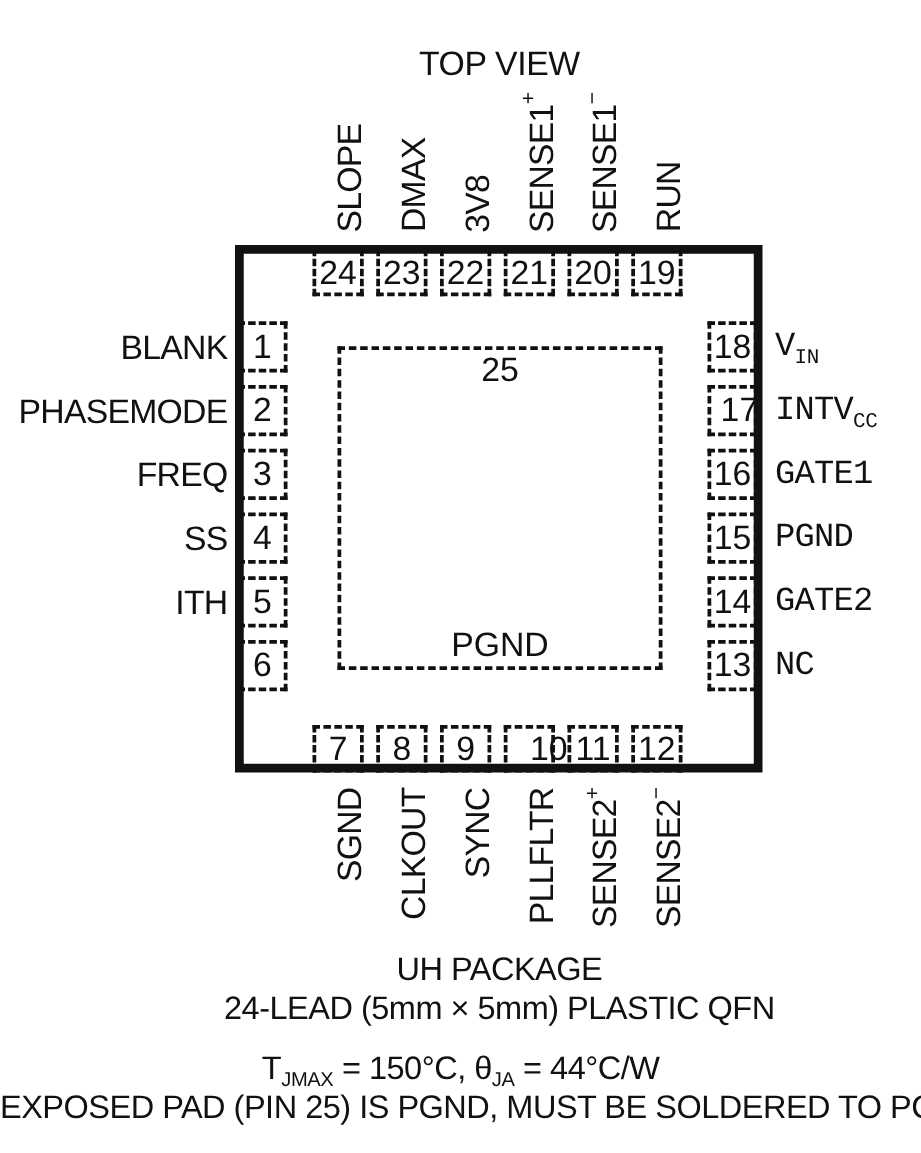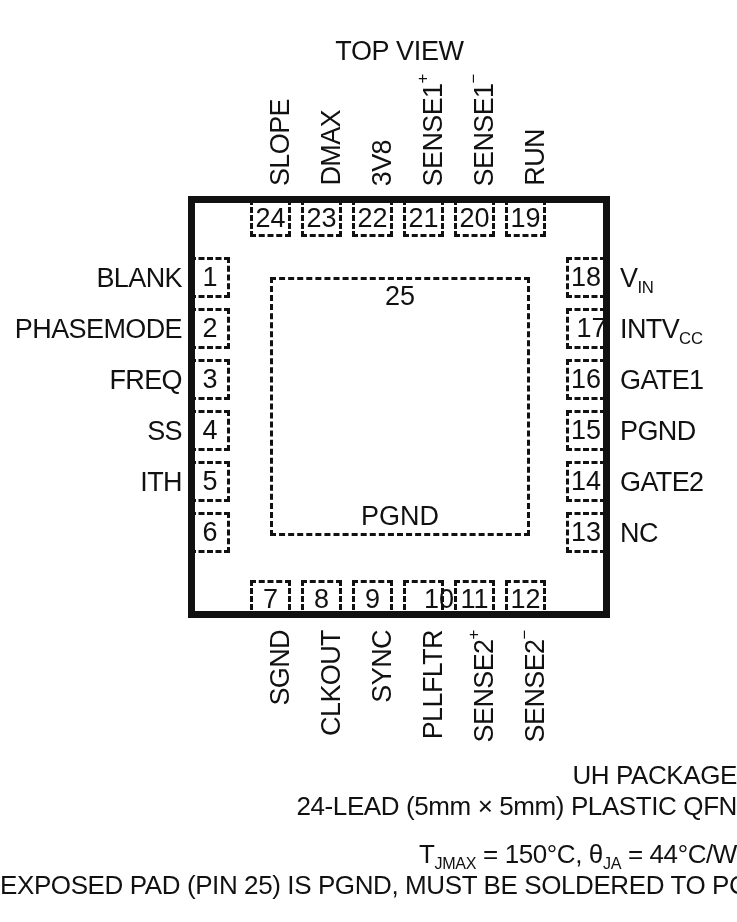--- a/index.html
+++ b/index.html
@@ -29,7 +29,7 @@
     letter-spacing:-0.6px; white-space:nowrap;
   }
   .hlabel.left  { left:0; width:182px; text-align:right; }
-  .hlabel.right { left:620px; text-align:left; }
+  .hlabel.right { left:620px; text-align:left;font-family:Liberation Mono, monospace; }
   .vlabel {
     position:absolute; writing-mode:vertical-rl; transform:rotate(180deg);
     font-size:27px; line-height:28px; width:28px;

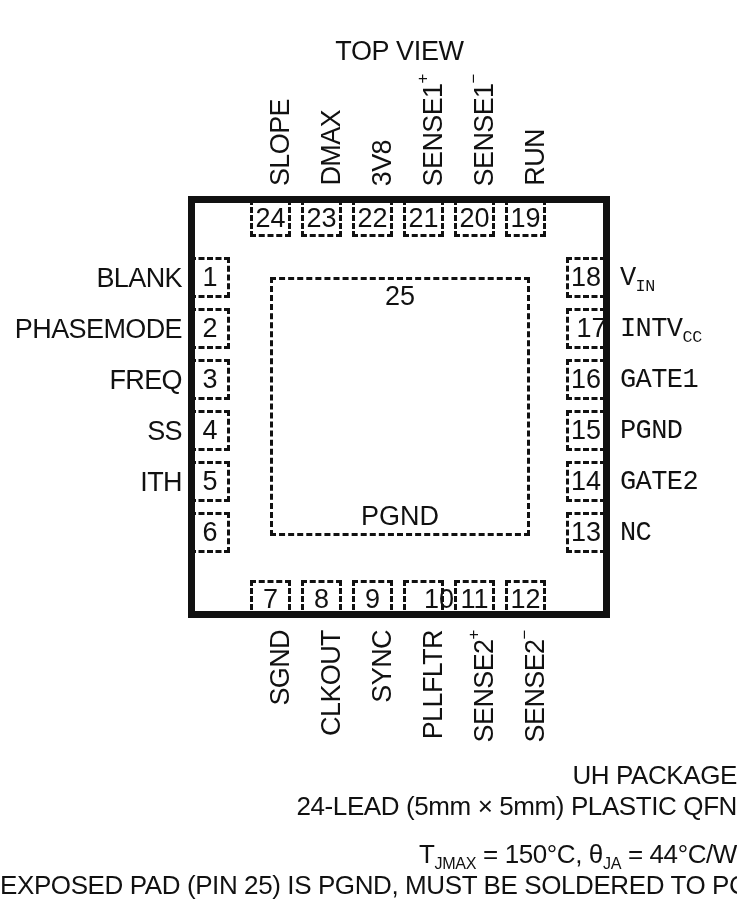--- a/index.html
+++ b/index.html
@@ -43,7 +43,7 @@
     font-size:27px; letter-spacing:-0.3px;
   }
   .fline {
-    position:absolute; text-align:right; font-size:26px;
+    position:absolute; text-align:center; font-size:26px;
     letter-spacing:-0.4px; white-space:nowrap; line-height:30px;
   }
   .fline.pkg  { left:62px; right:0; }

